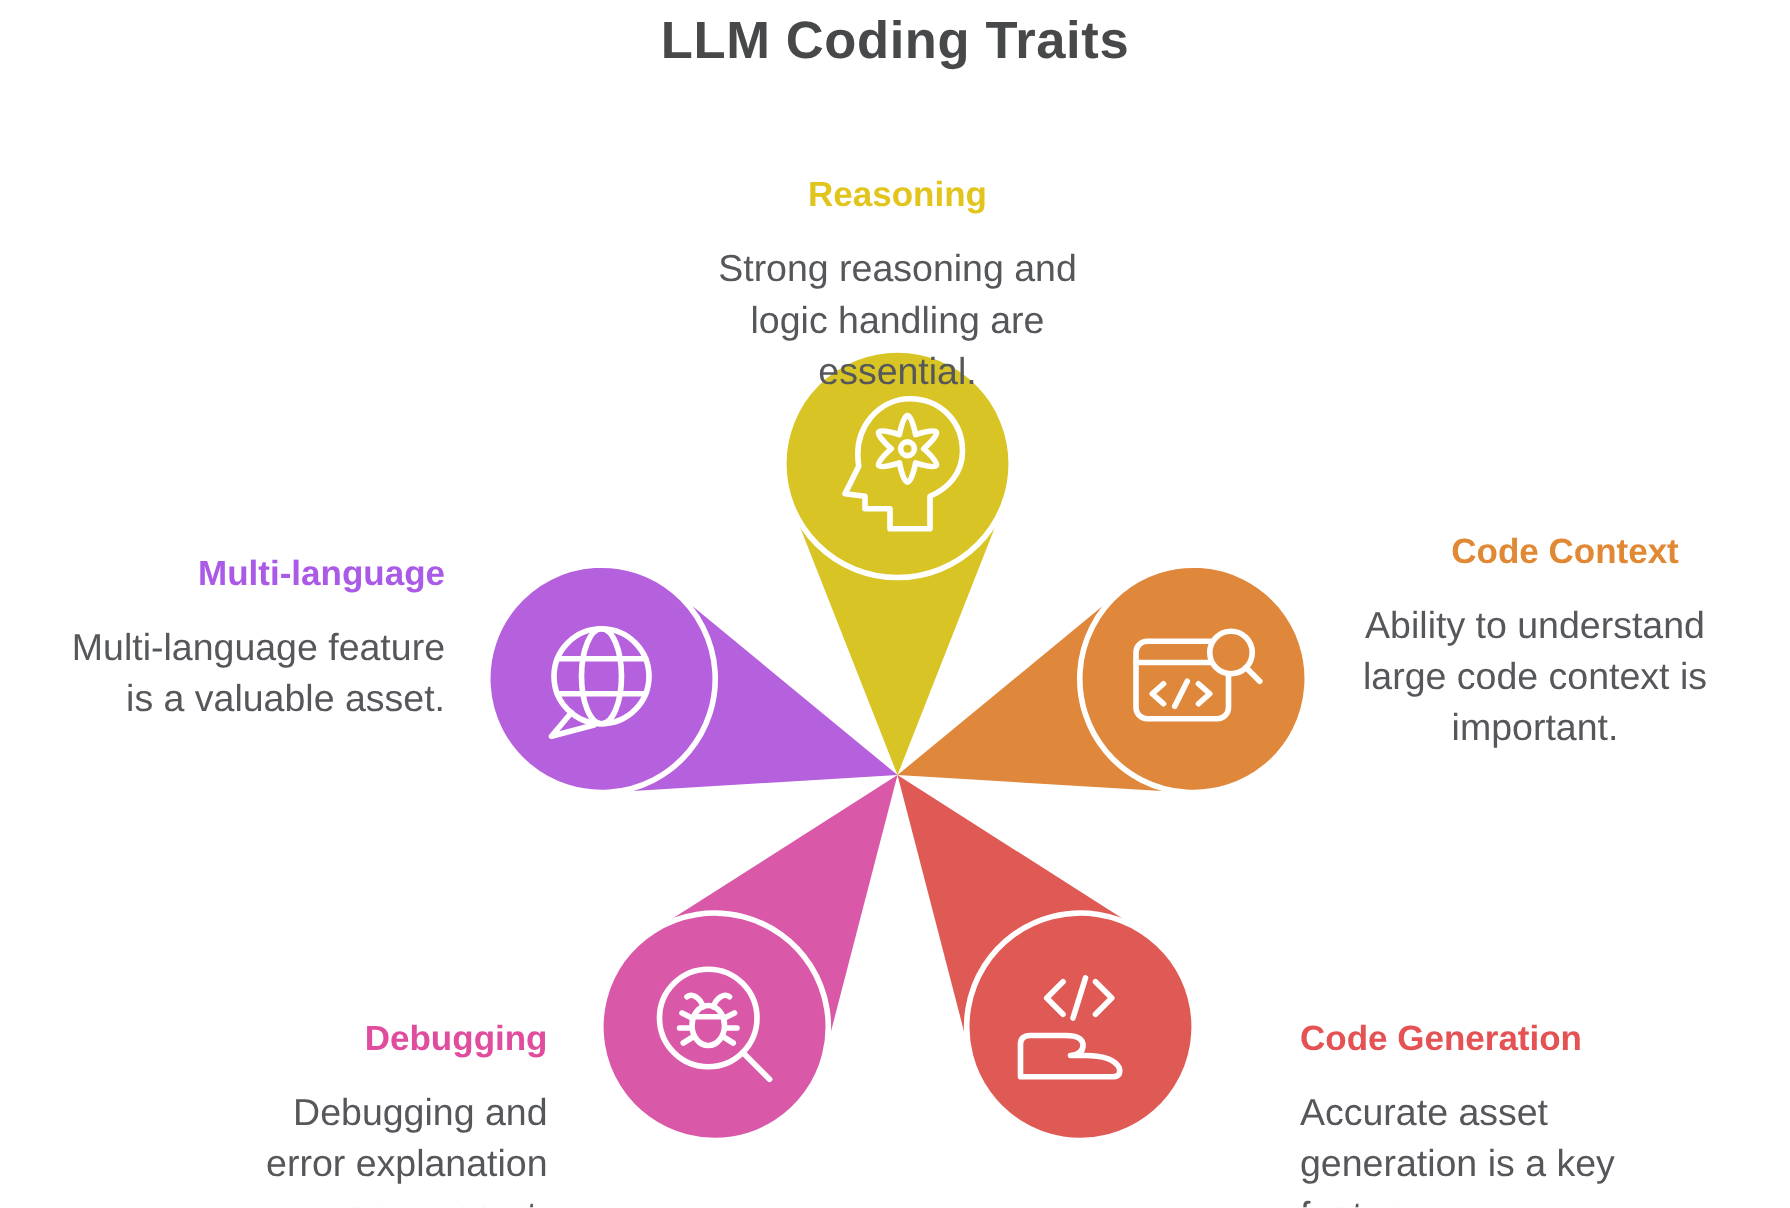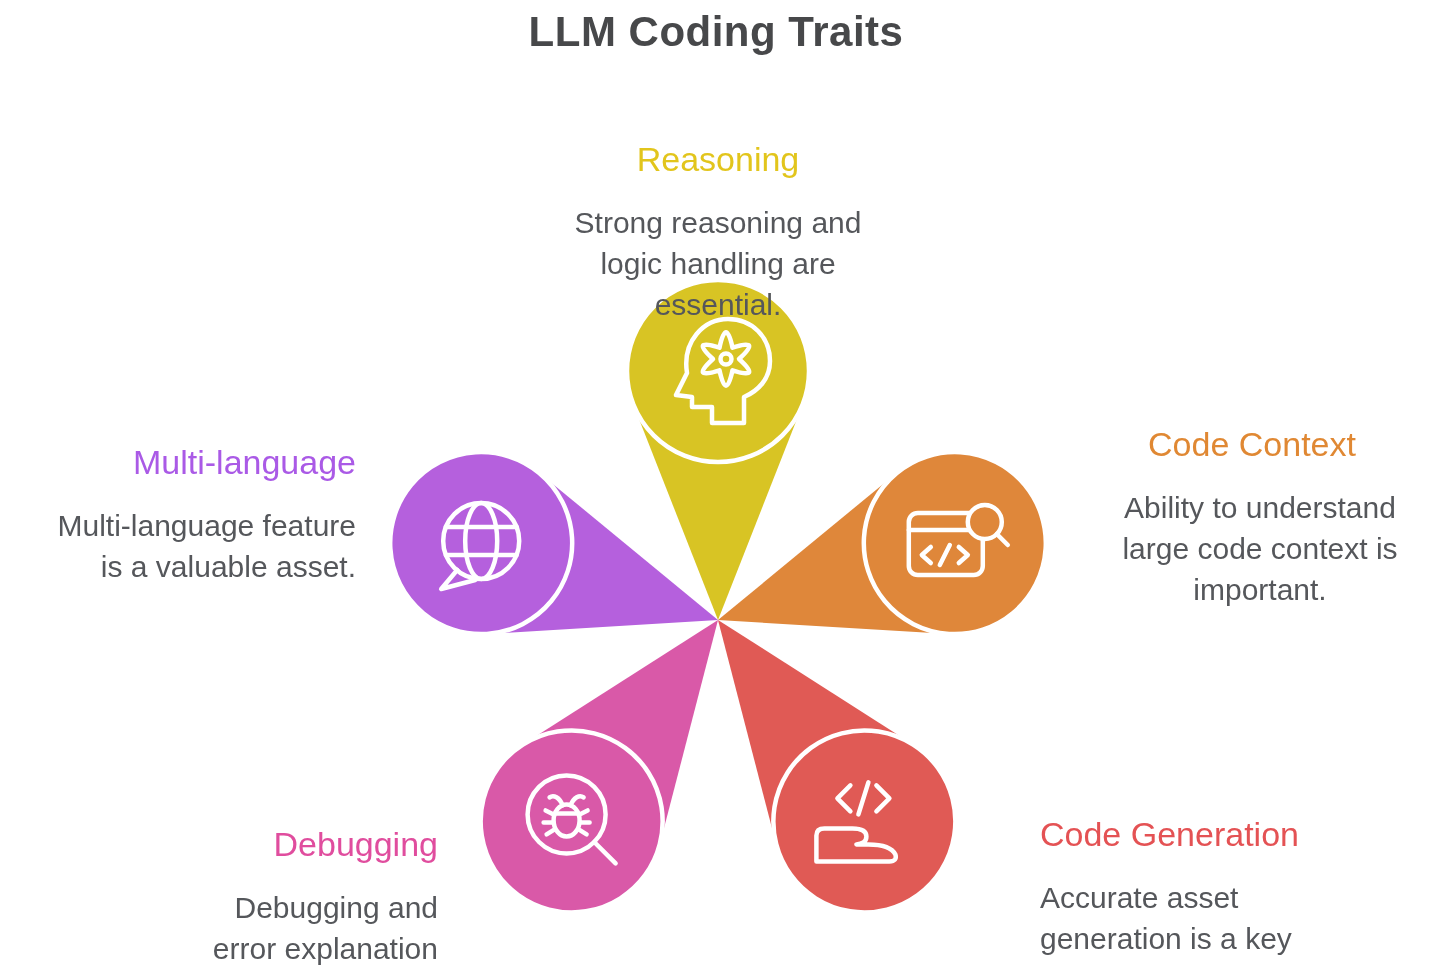--- a/index.html
+++ b/index.html
@@ -20,7 +20,7 @@
   .icon{stroke:#ffffff;stroke-width:4.5;fill:none;stroke-linecap:round;stroke-linejoin:round;}
   .trait-block{position:absolute;}
   .trait-heading{
-    font-size:34px;font-weight:400;line-height:1.15;
+    font-size:28px;font-weight:700;line-height:1.15;
     margin:0 0 24px 0;
   }
   .trait-desc{

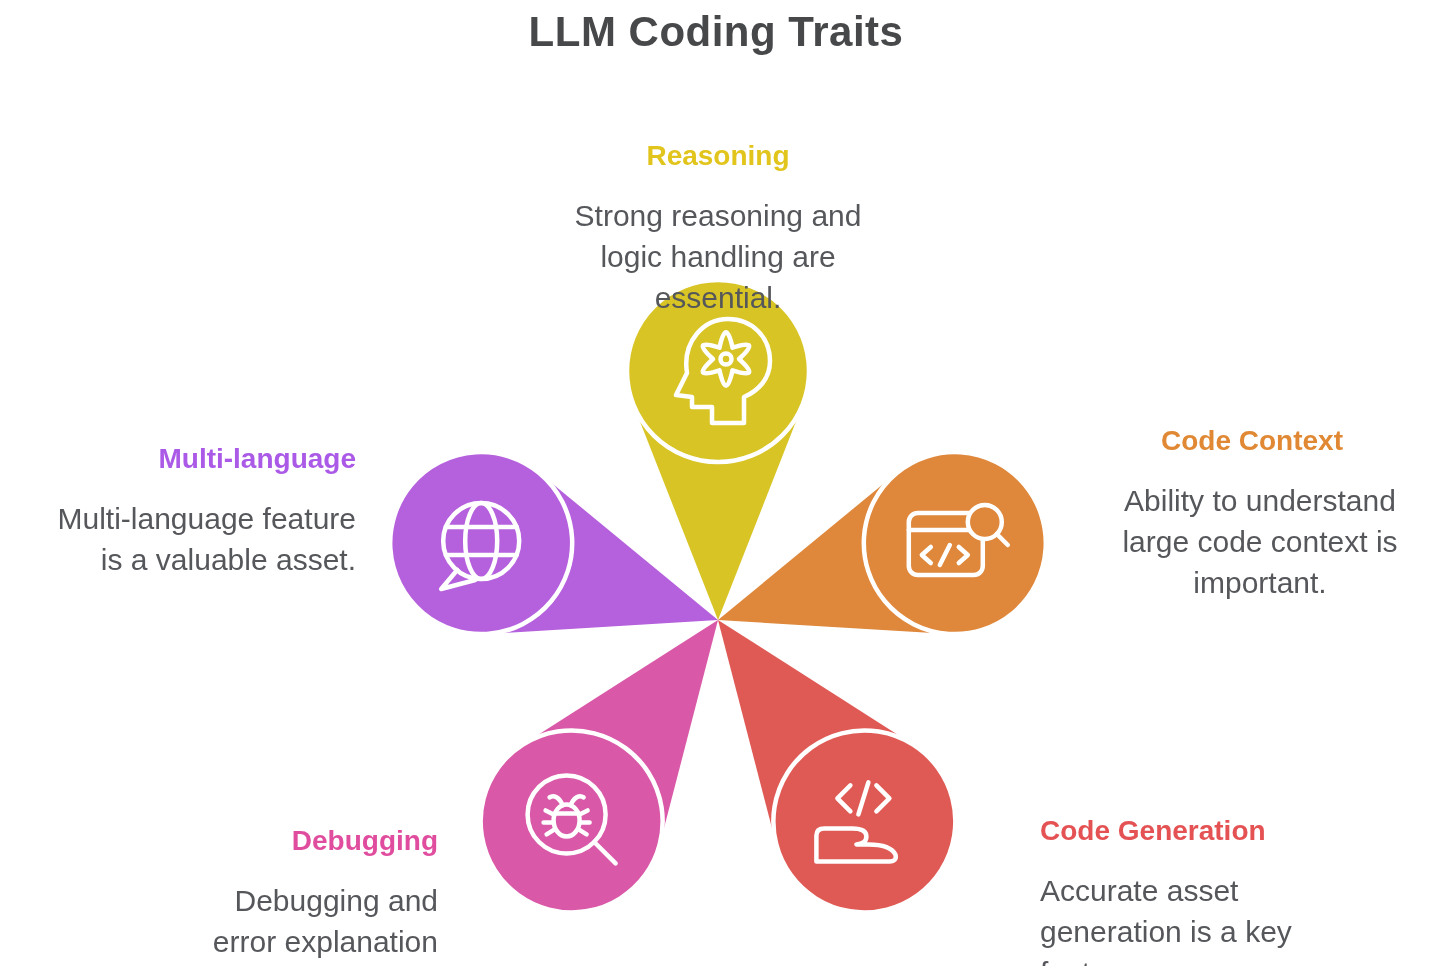--- a/index.html
+++ b/index.html
@@ -29,7 +29,7 @@
   .tb-reasoning{top:140px;left:468px;width:500px;text-align:center;}
   .tb-reasoning .trait-desc{max-width:310px;margin:0 auto;}
   .tb-code-context{top:425px;left:1082px;width:340px;text-align:center;}
-  .tb-code-context .trait-desc{max-width:292px;margin-left:32px;}
+  .tb-code-context .trait-desc{max-width:292px;}
   .tb-multi-language{top:443px;right:1076px;width:360px;text-align:right;}
   .tb-multi-language .trait-desc{max-width:302px;margin-left:auto;}
   .tb-code-generation{top:815px;left:1040px;width:380px;text-align:left;}

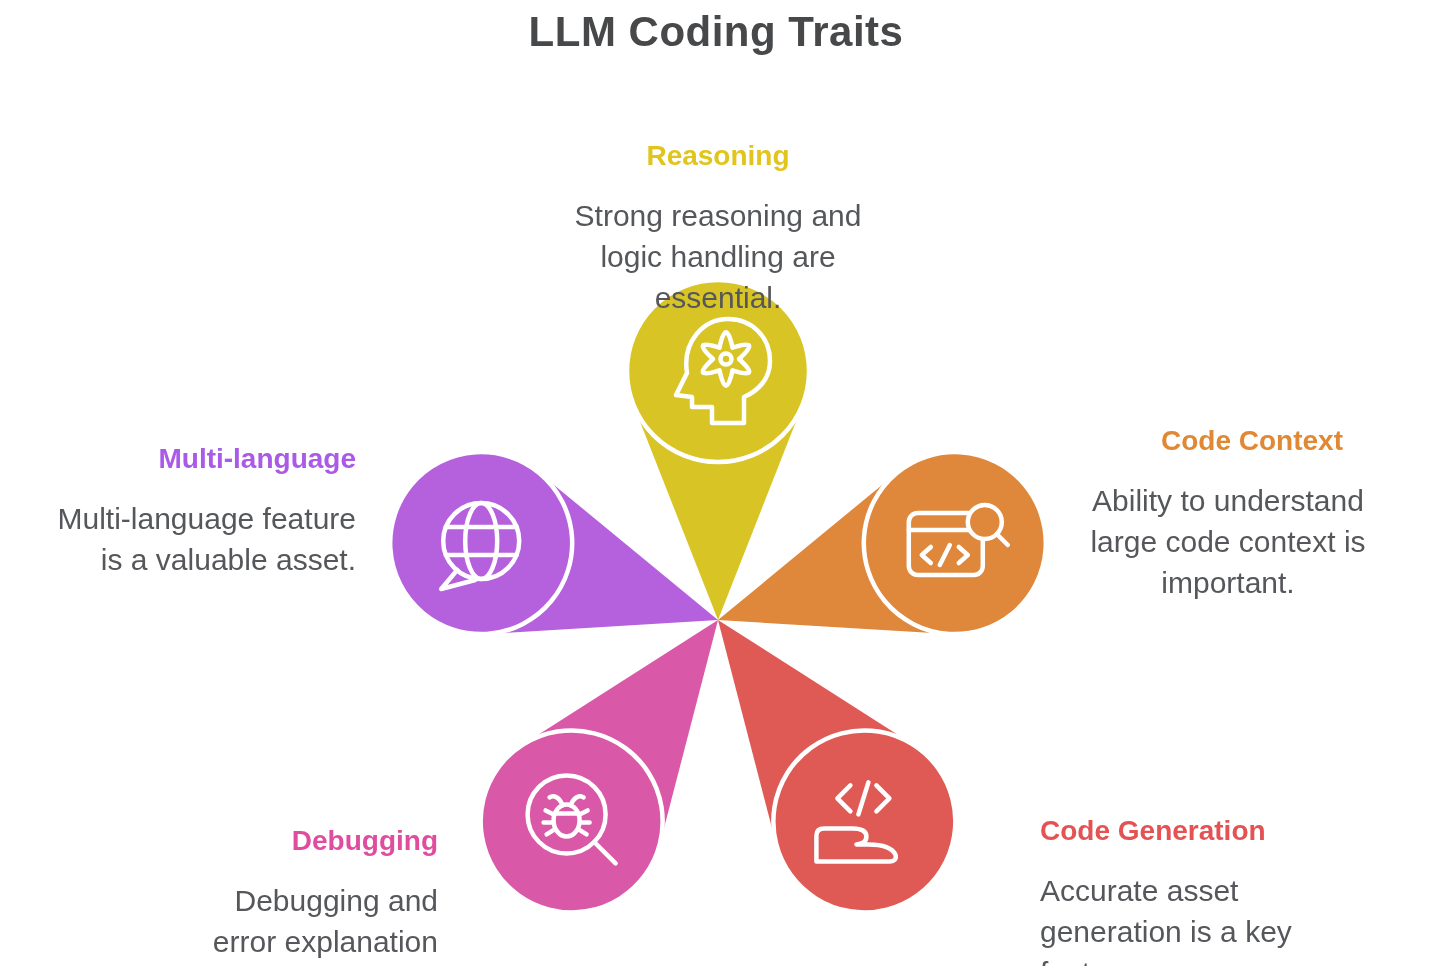--- a/index.html
+++ b/index.html
@@ -130,7 +130,7 @@
   </div>
 
   <div class="trait-block tb-debugging">
-    <div class="trait-heading" style="color: rgb(224, 77, 158); margin-top: 10px;">Debugging</div>
+    <div class="trait-heading" style="color: rgb(224, 77, 158);">Debugging</div>
     <div class="trait-desc">Debugging and error explanation are support.</div>
   </div>
 

